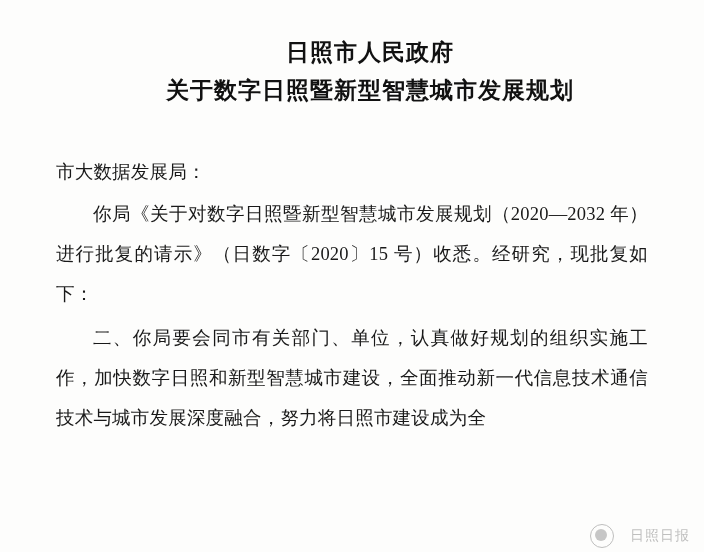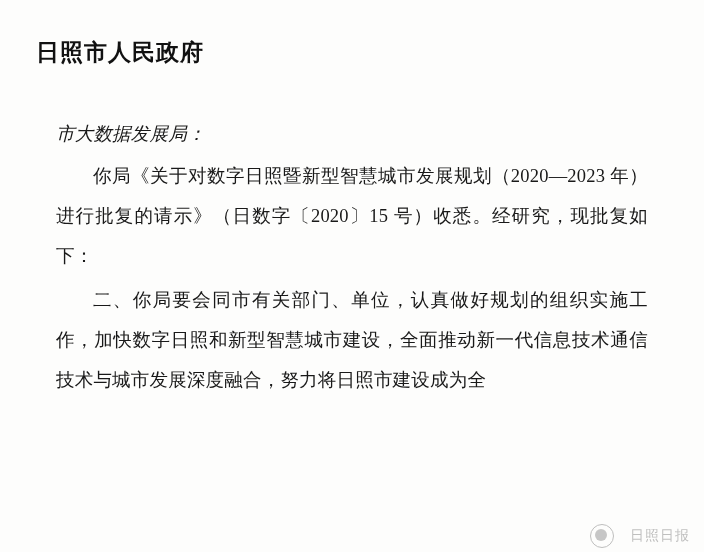--- a/index.html
+++ b/index.html
@@ -25,6 +25,7 @@
   }
   .title-block {
     padding-top: 34px;
+    text-align: center;
     padding-left: 36px;
   }
   .title-line {

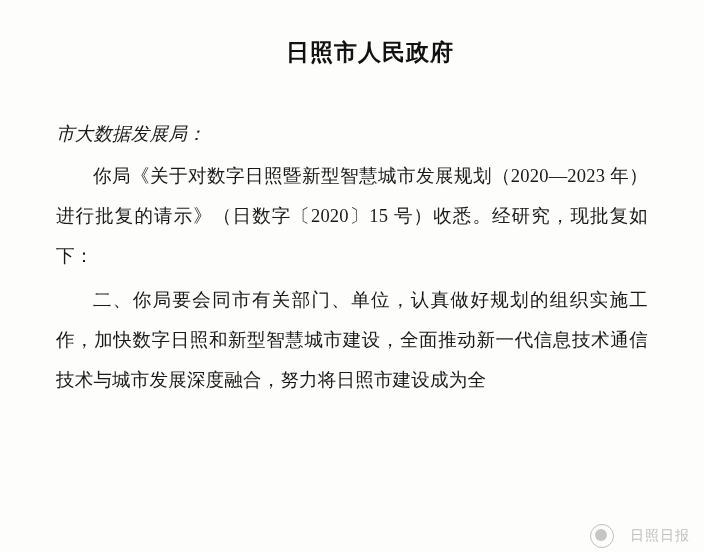--- a/index.html
+++ b/index.html
@@ -108,6 +108,7 @@
 
   <div class="title-block">
     <div class="title-line">日照市人民政府</div>
+    <div class="title-line">关于数字日照暨新型智慧城市发展规划</div>
   </div>
 
   <div class="body-block">

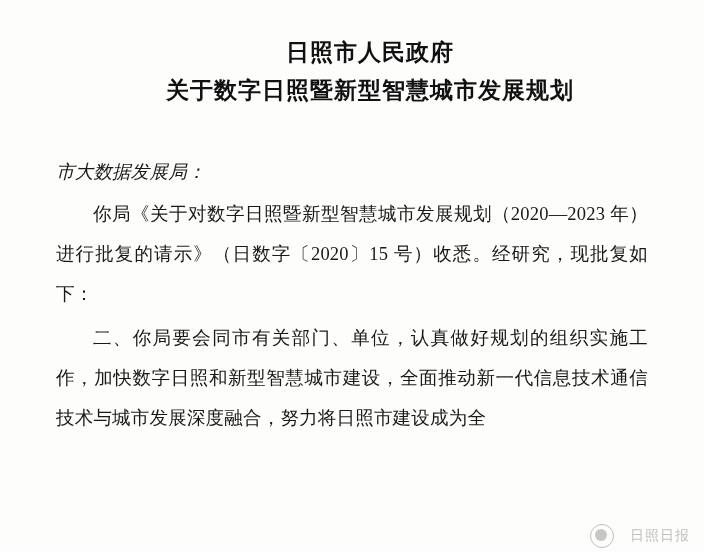--- a/index.html
+++ b/index.html
@@ -56,7 +56,6 @@
   p.salutation {
     text-indent: 0;
     margin-bottom: 2px;
-    font-style: italic;
   }
   .watermark {
     position: absolute;

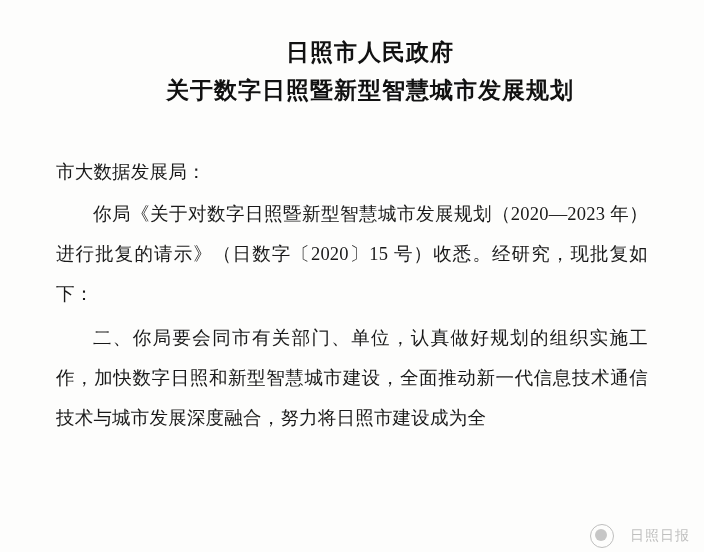--- a/index.html
+++ b/index.html
@@ -112,7 +112,7 @@
 
   <div class="body-block">
     <p class="para salutation">市大数据发展局：</p>
-    <p class="para indent">你局《关于对数字日照暨新型智慧城市发展规划（2020—2023 年）进行批复的请示》（日数字〔2020〕15 号）收悉。经研究，现批复如下：</p>
+    <p class="para indent">你局《关于对数字日照暨新型智慧城市发展规划（2020—2032 年）进行批复的请示》（日数字〔2020〕15 号）收悉。经研究，现批复如下：</p>
     <p class="para indent">二、你局要会同市有关部门、单位，认真做好规划的组织实施工作，加快数字日照和新型智慧城市建设，全面推动新一代信息技术通信技术与城市发展深度融合，努力将日照市建设成为全</p>
   </div>
 

